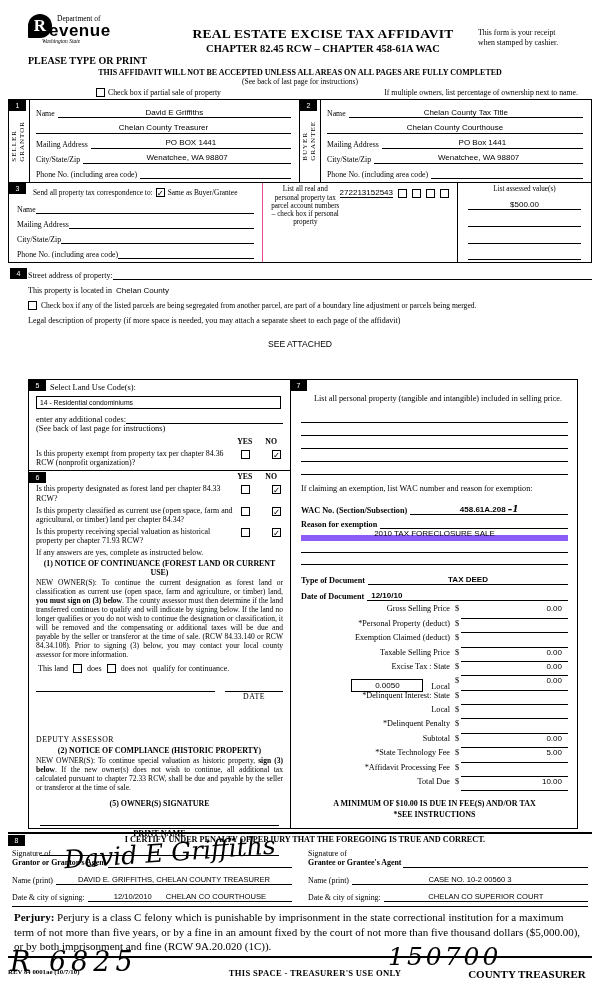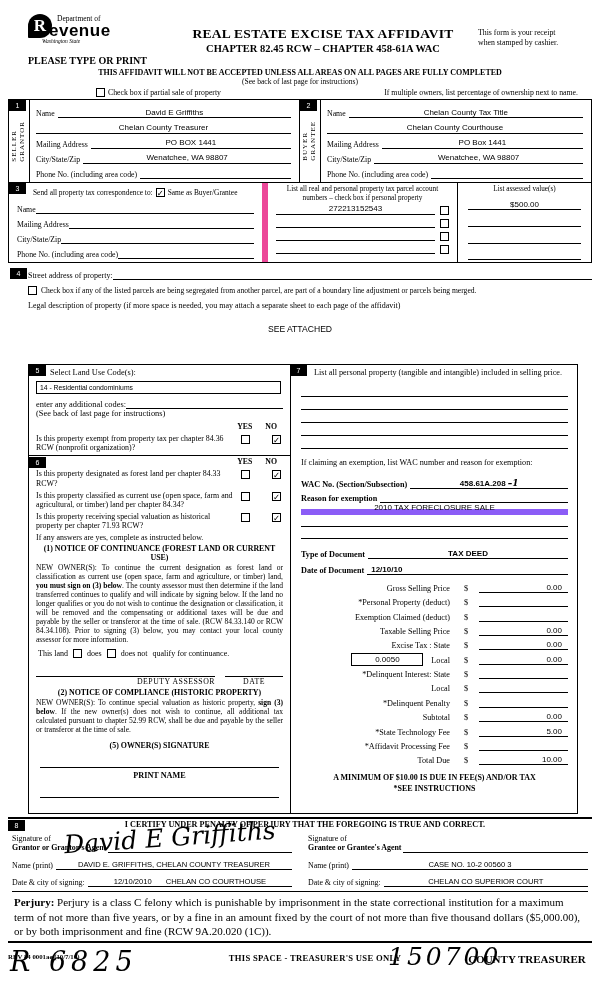--- a/index.html
+++ b/index.html
@@ -67,7 +67,7 @@
   .s3col1 { width:253px; position:relative; padding:2px 8px 3px 8px; display:flex; flex-direction:column; justify-content:space-between; }
   .s3send { padding-left:16px; font-size:7.4px; display:flex; align-items:center; gap:3px; height:14px; }
   .s3col1 .frow { height:14px; font-size:7.8px; }
-  .s3col2 { width:196px; border-left:6px solid #ec4899; border-right:1px solid #000; padding:2px 8px; display:flex; flex-direction:column; }
+  .s3col2 { width:196px; border-left:1px solid #ec4899; border-right:1px solid #000; padding:2px 8px; display:flex; }
   .s3head { font-size:7.2px; text-align:center; line-height:1.15; }
   .s3prow { display:flex; align-items:flex-end; height:13px; gap:5px; }
   .s3prow .fill { min-height:9px; }

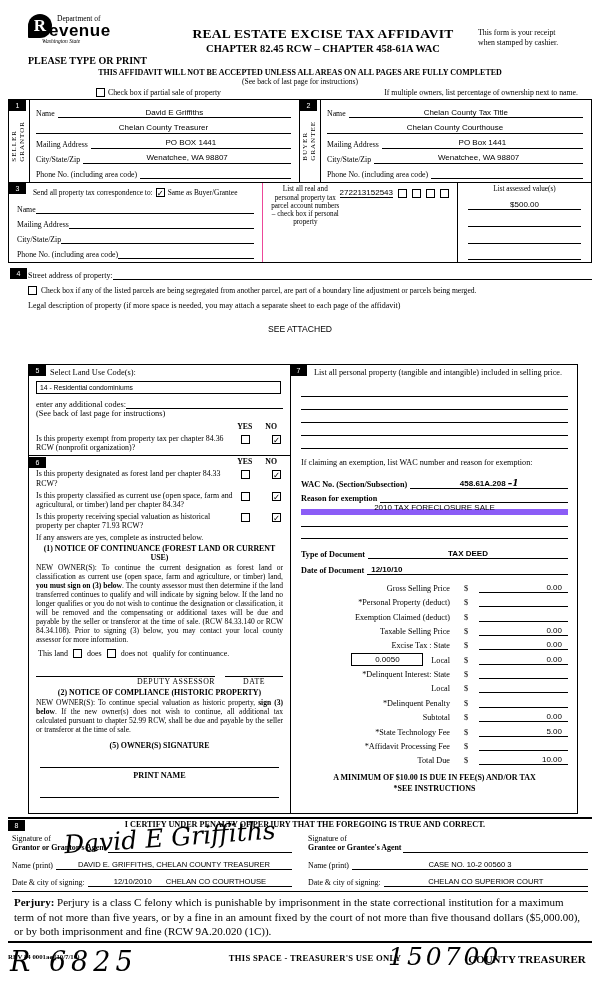--- a/index.html
+++ b/index.html
@@ -322,6 +322,10 @@
         <span class="lbl">Street address of property:</span>
         <span class="fill"></span>
       </div>
+    <div class="plainrow">
+        <span>This property is located in</span>
+        <span class="sans">Chelan County</span>
+      </div>
     <div class="cbline">
         <span class="cb"></span>
         <span>Check box if any of the listed parcels are being segregated from another parcel, are part of a boundary line adjustment or parcels being merged.</span>

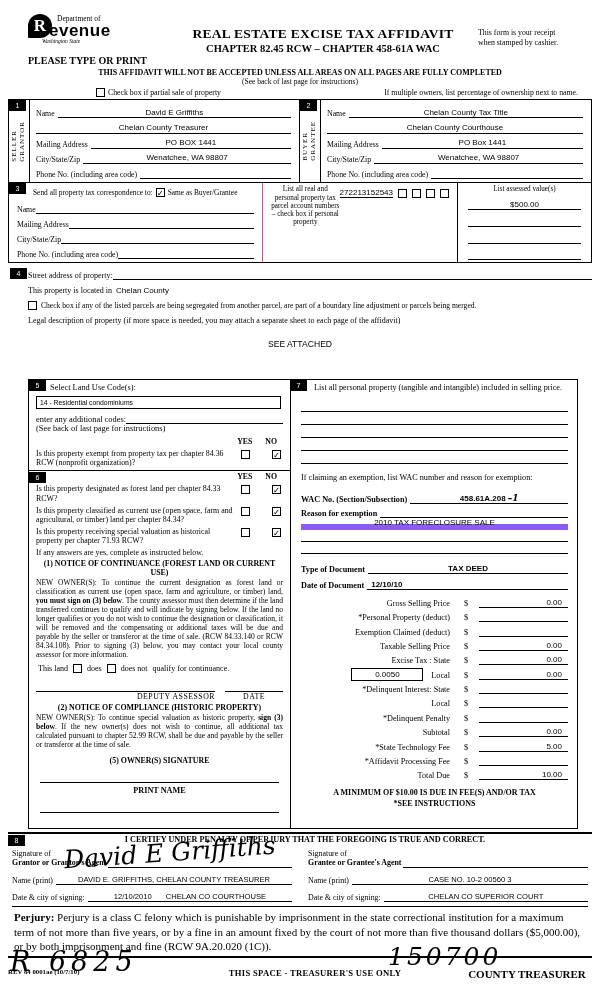--- a/index.html
+++ b/index.html
@@ -87,7 +87,7 @@
   
   .main-row { display:flex; margin:0 22px 0 28px; height:450px; }
   .left-box { width:263px; border:1px solid #000; position:relative; padding:3px 7px 2px 7px; }
-  .right-box { width:287px; border:1px solid #000; border-left:none; position:relative; padding:2px 9px 2px 10px;
+  .right-box { width:287px; border:1px solid #000; border-left:none; position:relative; padding:13px 9px 2px 10px;
     display:flex; flex-direction:column; }
 
   .sec5 { position:relative; }

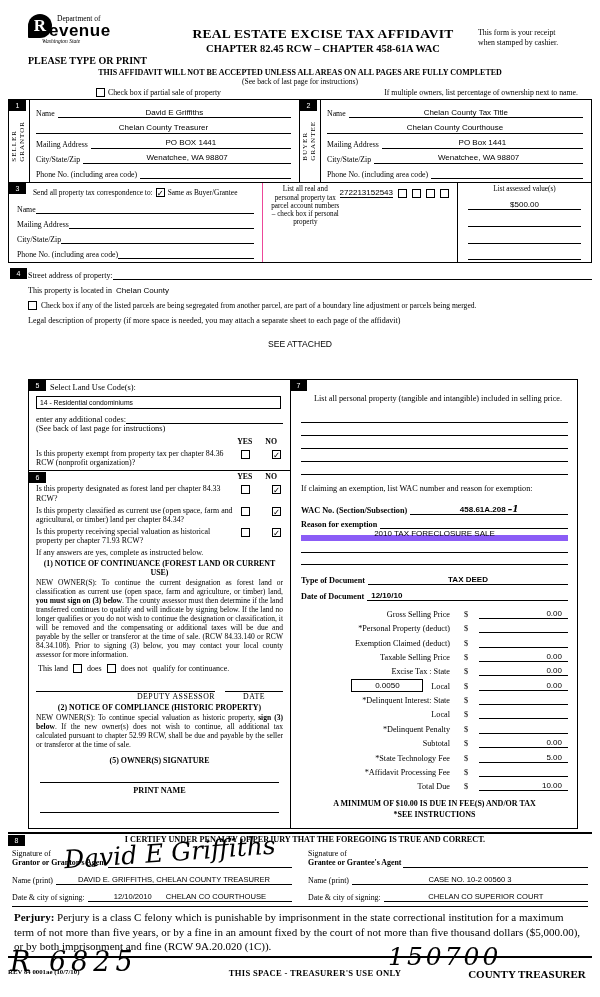--- a/index.html
+++ b/index.html
@@ -128,7 +128,7 @@
     font-family:"Liberation Sans", sans-serif; font-size:8px; }
 
   .fee-area { margin-top:3px; }
-  .fee-row { display:flex; align-items:flex-end; height:14.4px; font-size:8.2px;gap:9px; }
+  .fee-row { display:flex; height:14.4px; font-size:8.2px; }
   .fee-label { width:152px; text-align:right; padding-right:3px; white-space:nowrap; }
   .fee-label.with-rate { display:flex; justify-content:flex-end; align-items:flex-end; gap:8px; }
   .rate-box { border:1px solid #000; width:72px; text-align:center; font-family:"Liberation Sans", sans-serif;

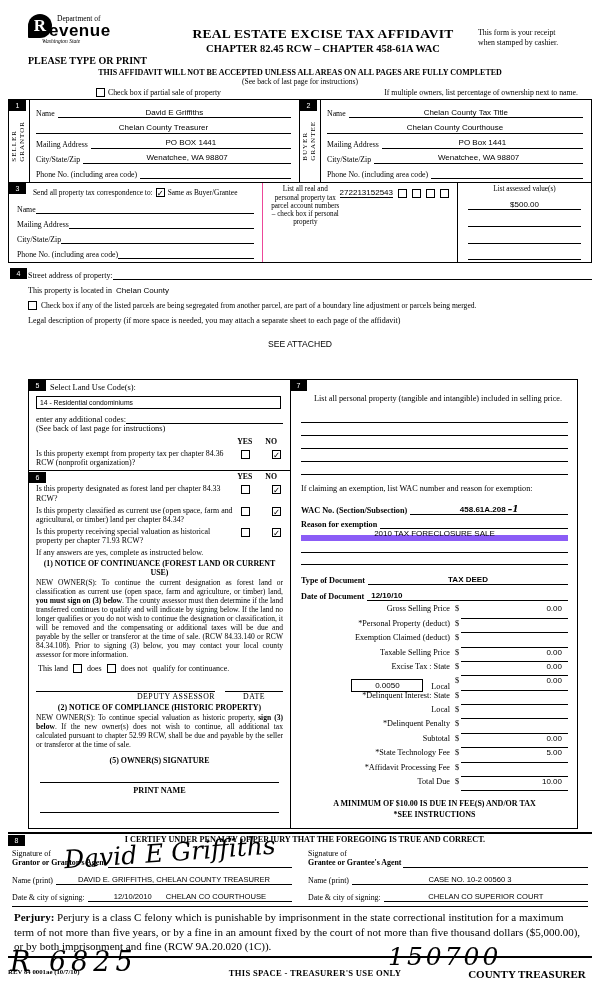--- a/index.html
+++ b/index.html
@@ -113,7 +113,7 @@
   .sigline-row .l1 { flex:1; border-bottom:1px solid #000; height:10px; }
   .sigline-row .l2 { width:58px; border-bottom:1px solid #000; height:10px; }
   .siglbl-row { display:flex; gap:10px; font-size:7.8px; letter-spacing:0.5px; }
-  .siglbl-row .l1 { flex:1; text-align:right; }
+  .siglbl-row .l1 { flex:1; text-align:left;margin-top:43px; }
   .siglbl-row .l2 { width:58px; text-align:center; }
   .owner-line { border-bottom:1px solid #000; height:16px; margin:2px 4px 0 4px; }
   .printname { text-align:center; font-weight:bold; font-size:8.2px; margin-top:3px; }

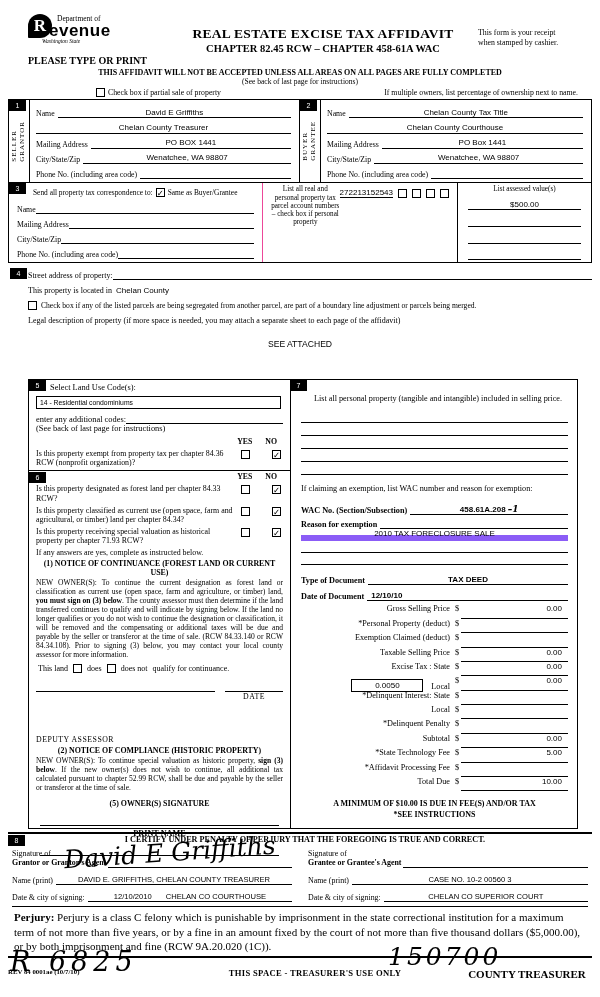--- a/index.html
+++ b/index.html
@@ -406,7 +406,7 @@
             <span class="l2">DATE</span>
           </div>
         <div class="notice-title">(2) NOTICE OF COMPLIANCE (HISTORIC PROPERTY)</div>
-        <div class="notice-body"><span>NEW OWNER(S): To continue special valuation as historic property, </span><b>sign (3) below</b><span>. If the new owner(s) does not wish to continue, all additional tax calculated pursuant to chapter 52.99 RCW, shall be due and payable by the seller or transferor at the time of sale.</span></div>
+        <div class="notice-body"><span>NEW OWNER(S): To continue special valuation as historic property, </span><b>sign (3) below</b><span>. If the new owner(s) does not wish to continue, all additional tax calculated pursuant to chapter 72.33 RCW, shall be due and payable by the seller or transferor at the time of sale.</span></div>
         <div class="notice-title" style="margin-top:6px;">(5)  OWNER(S) SIGNATURE</div>
         <div class="owner-line"></div>
         <div class="printname">PRINT NAME</div>

